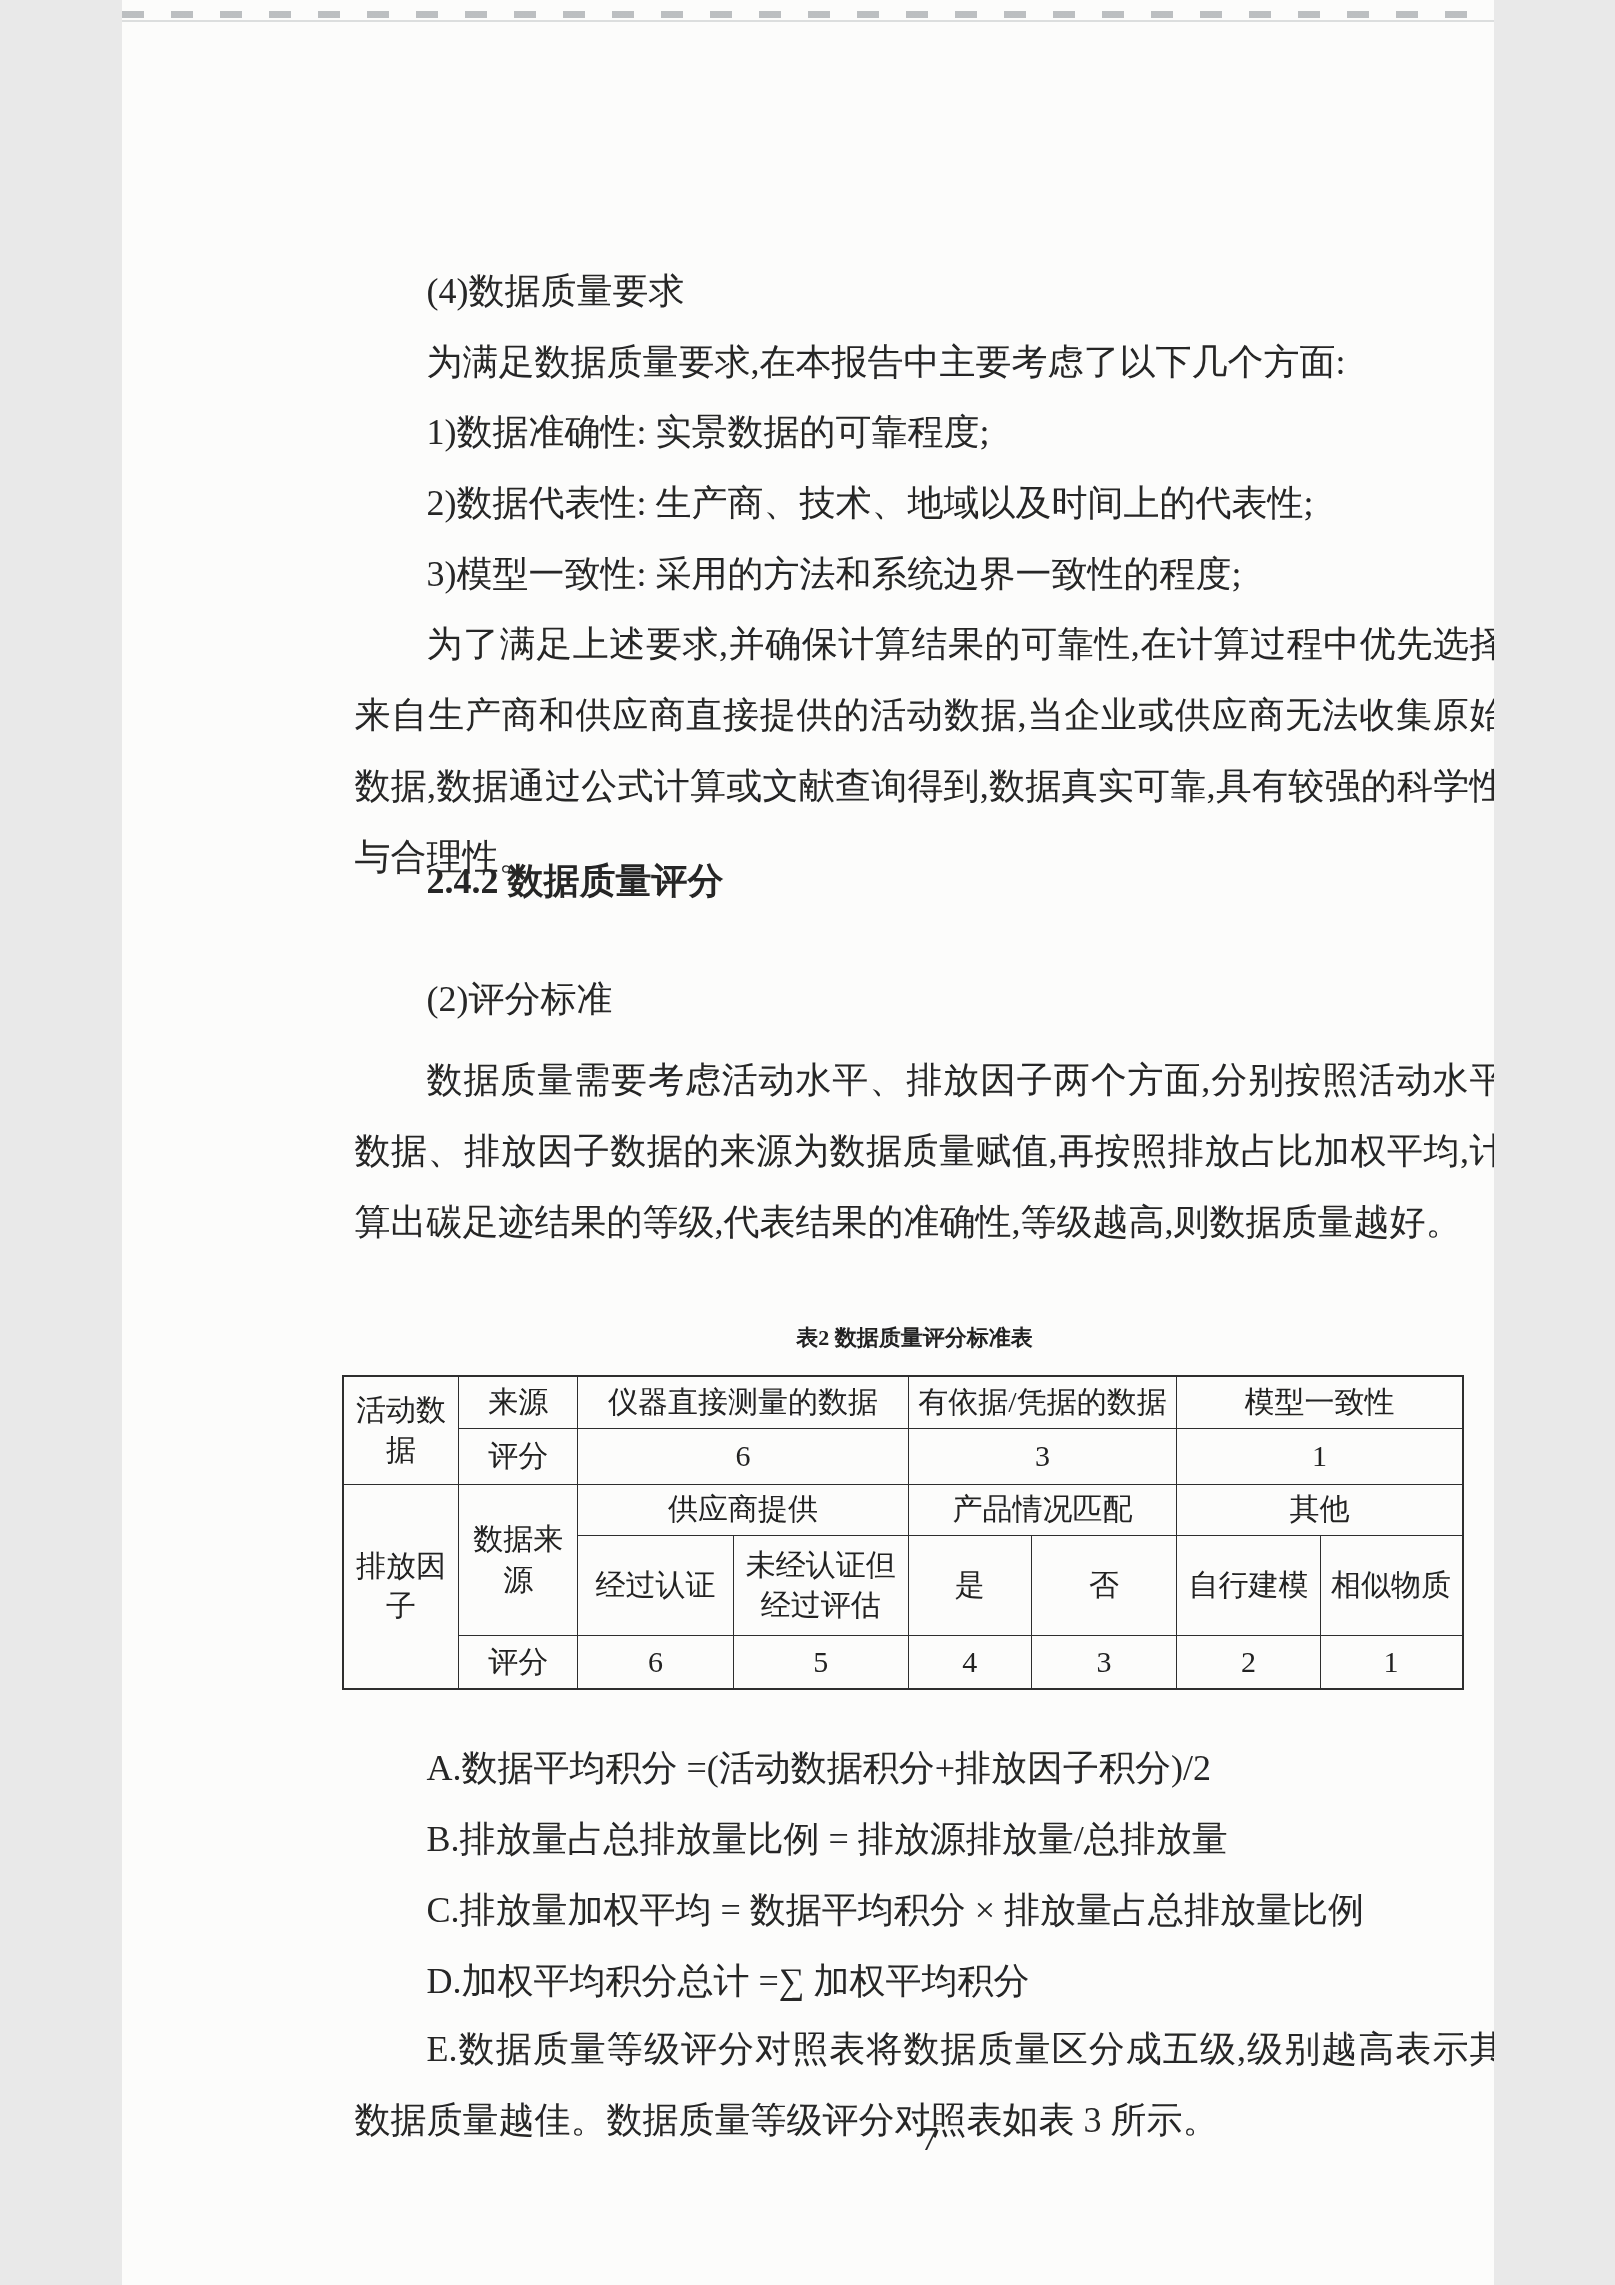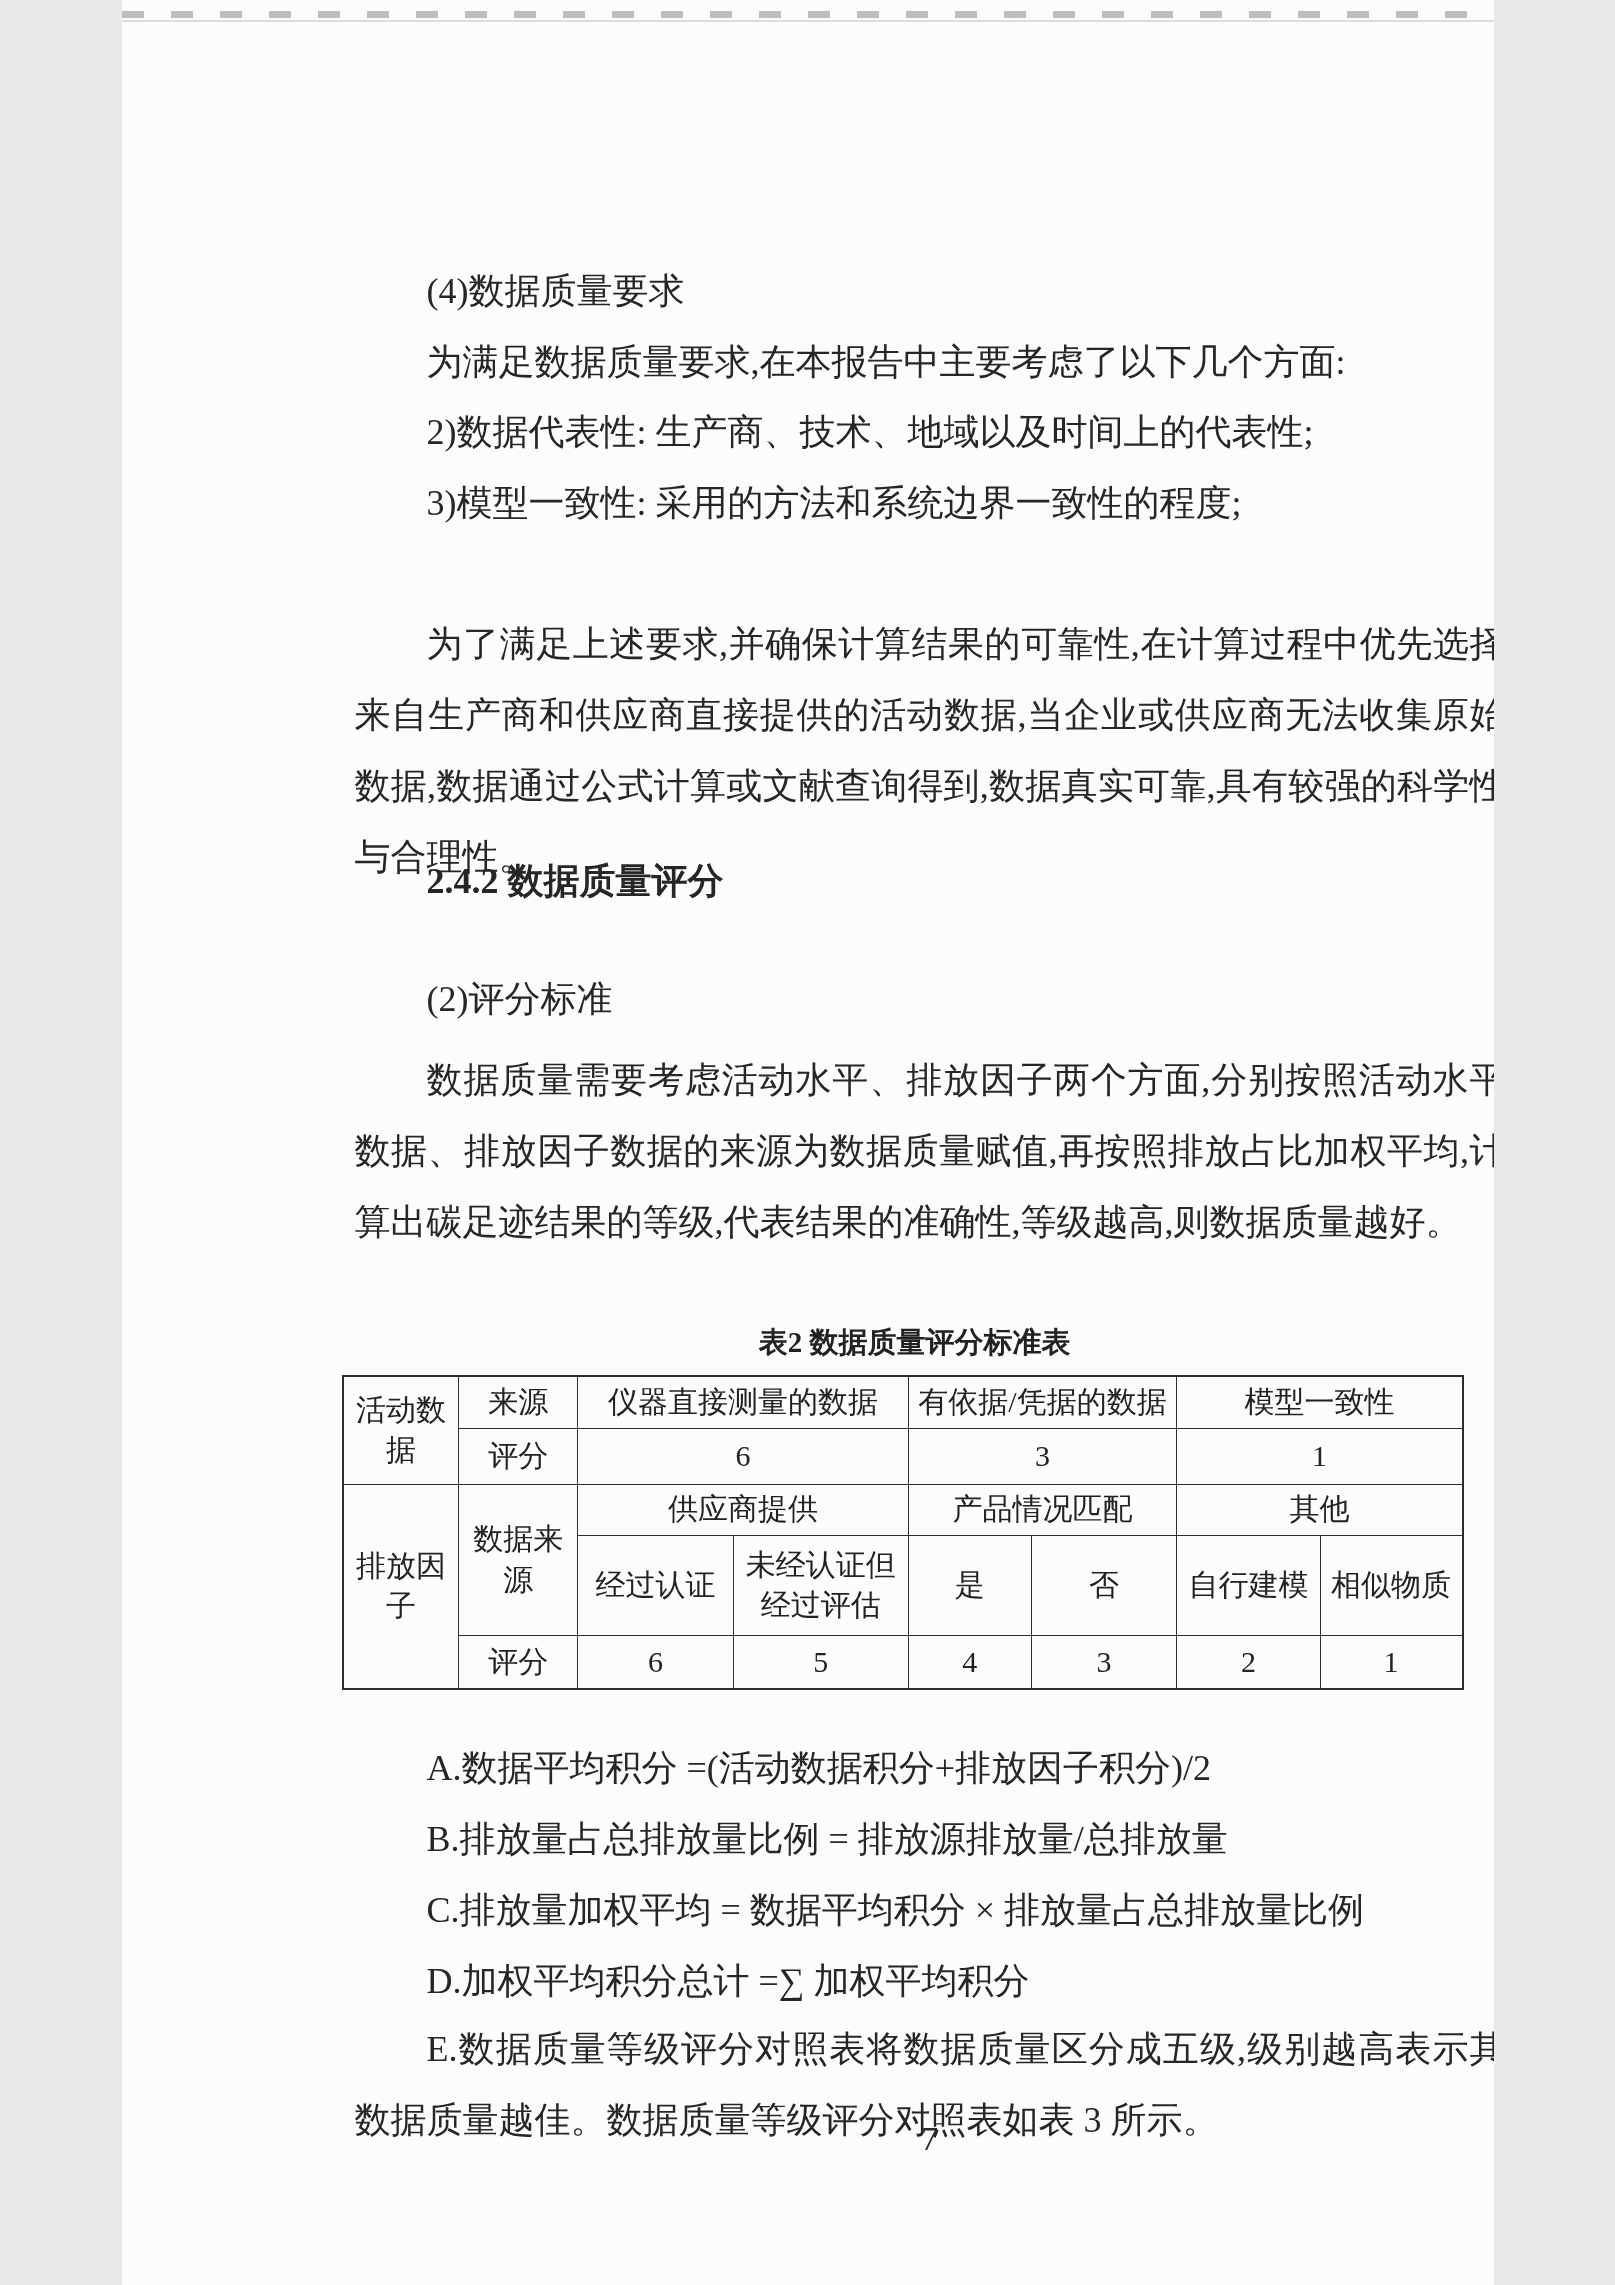--- a/index.html
+++ b/index.html
@@ -82,6 +82,7 @@
   <div class="blk indent" style="top:327px;">为满足数据质量要求,在本报告中主要考虑了以下几个方面:</div>
 
   <div class="blk" style="top:397px;">
+    <div class="indent">1)数据准确性: 实景数据的可靠程度;</div>
     <div class="indent">2)数据代表性: 生产商、技术、地域以及时间上的代表性;</div>
     <div class="indent">3)模型一致性: 采用的方法和系统边界一致性的程度;</div>
   </div>

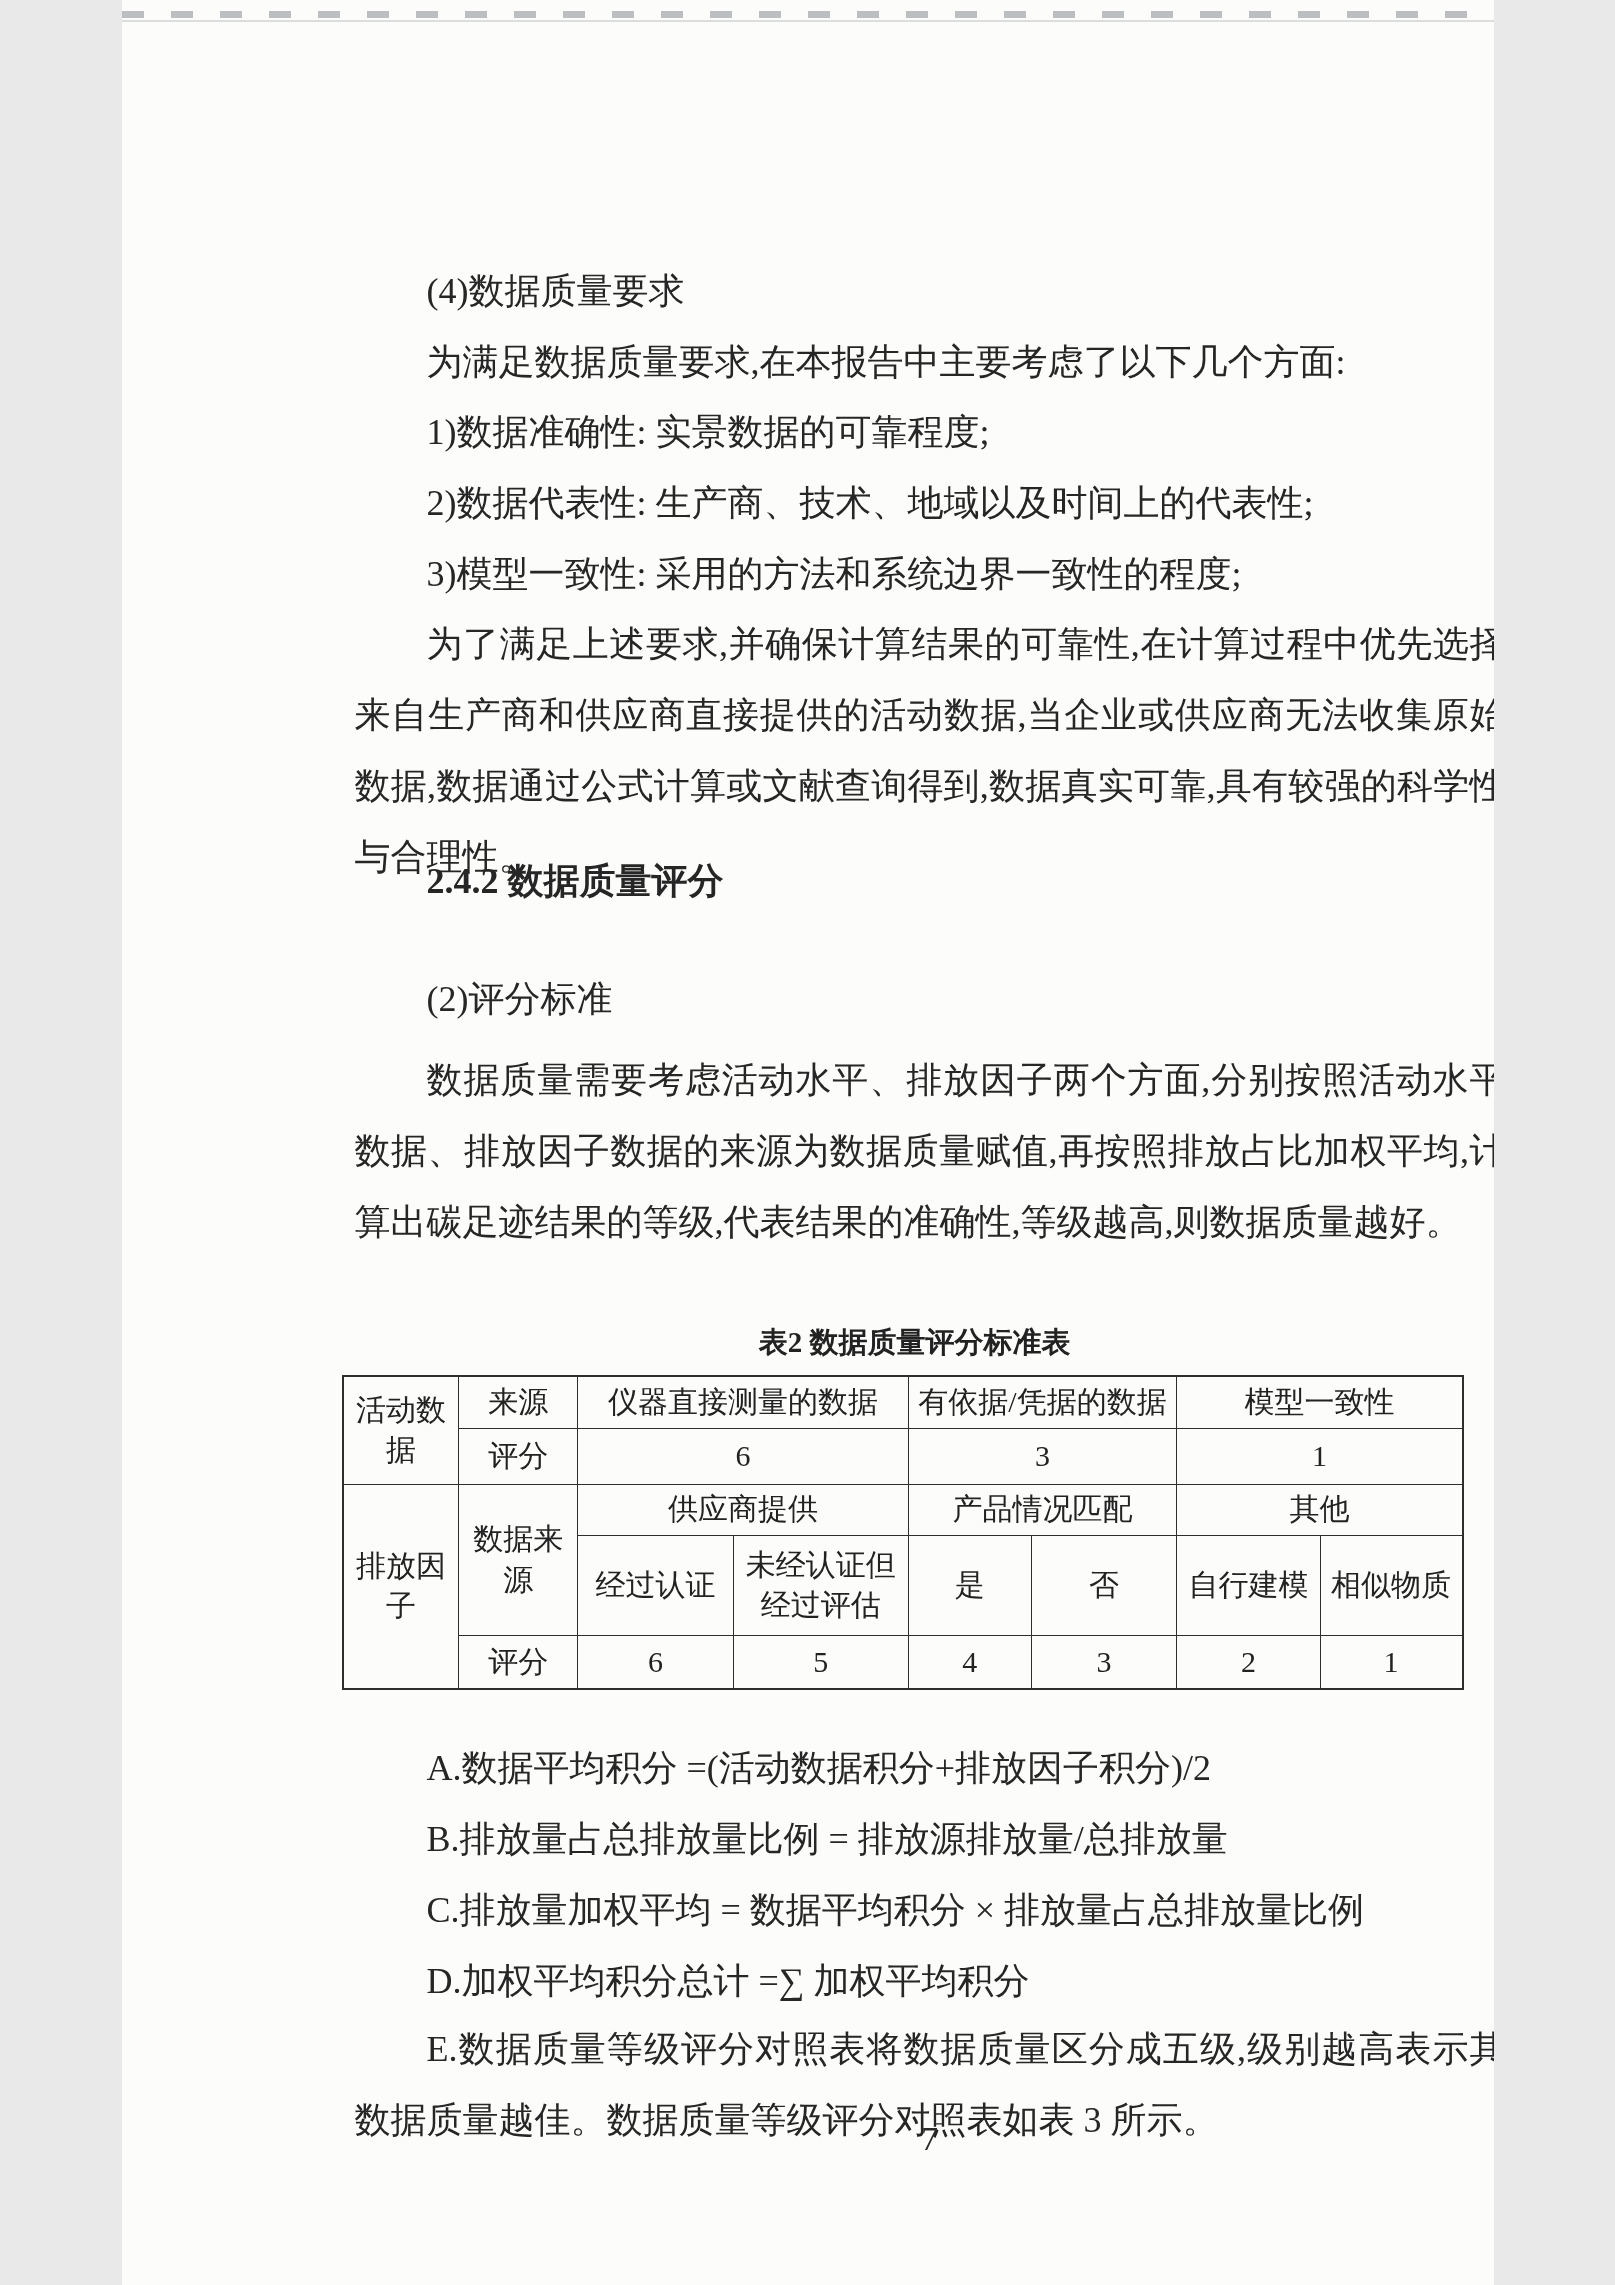--- a/index.html
+++ b/index.html
@@ -18,7 +18,7 @@
   .bold{font-weight:700;}
   .tbl-caption{
     position:absolute;left:232px;width:1122px;
-    text-align:center;font-size:29px;font-weight:700;color:#222;
+    text-align:center;font-size:22px;font-weight:700;color:#222;
   }
   table.score{
     position:absolute;left:220px;top:1375px;width:1122px;

